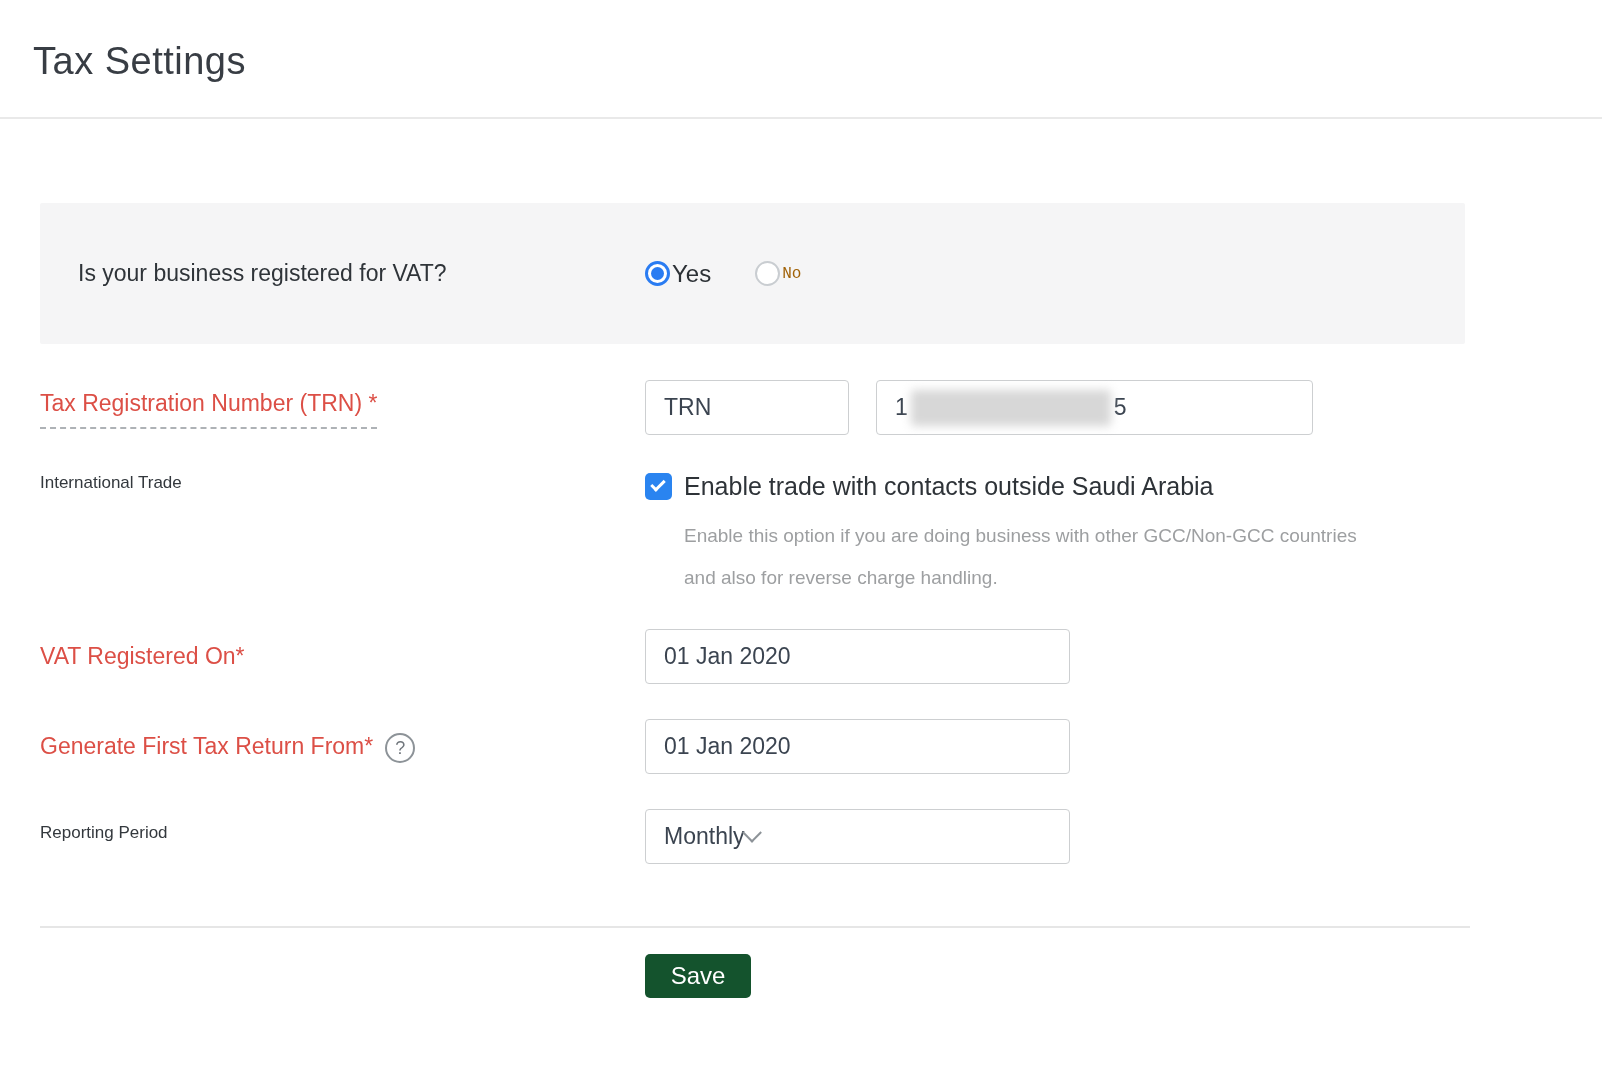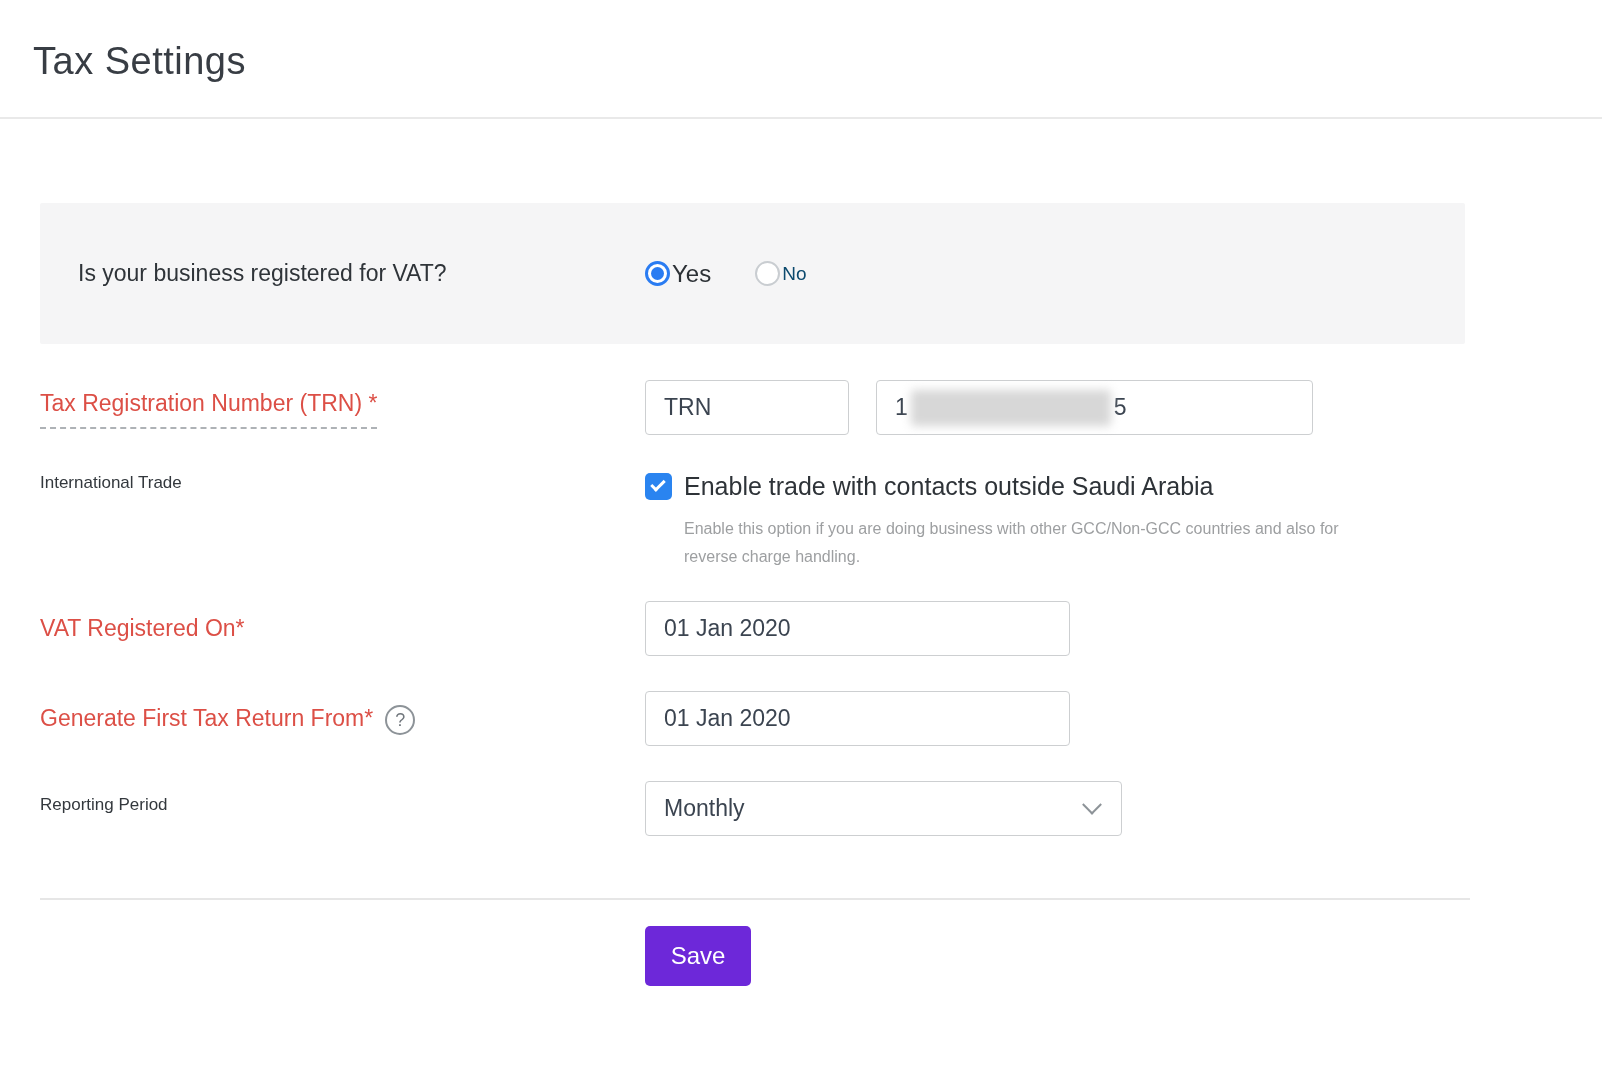--- a/index.html
+++ b/index.html
@@ -57,7 +57,7 @@
   }
   .radio-circle.unselected { border: 2px solid #c9cdd1; }
   .radio-label-yes { font-size: 24px; color: #2c3136; }
-  .radio-label-no  { font-size: 19px; color: #0c4a6e; }
+  .radio-label-no  { font-size: 16px; color: #a16207; font-family: Liberation Mono, monospace; }
 
   
   .form-row { display: flex; align-items: flex-start; }

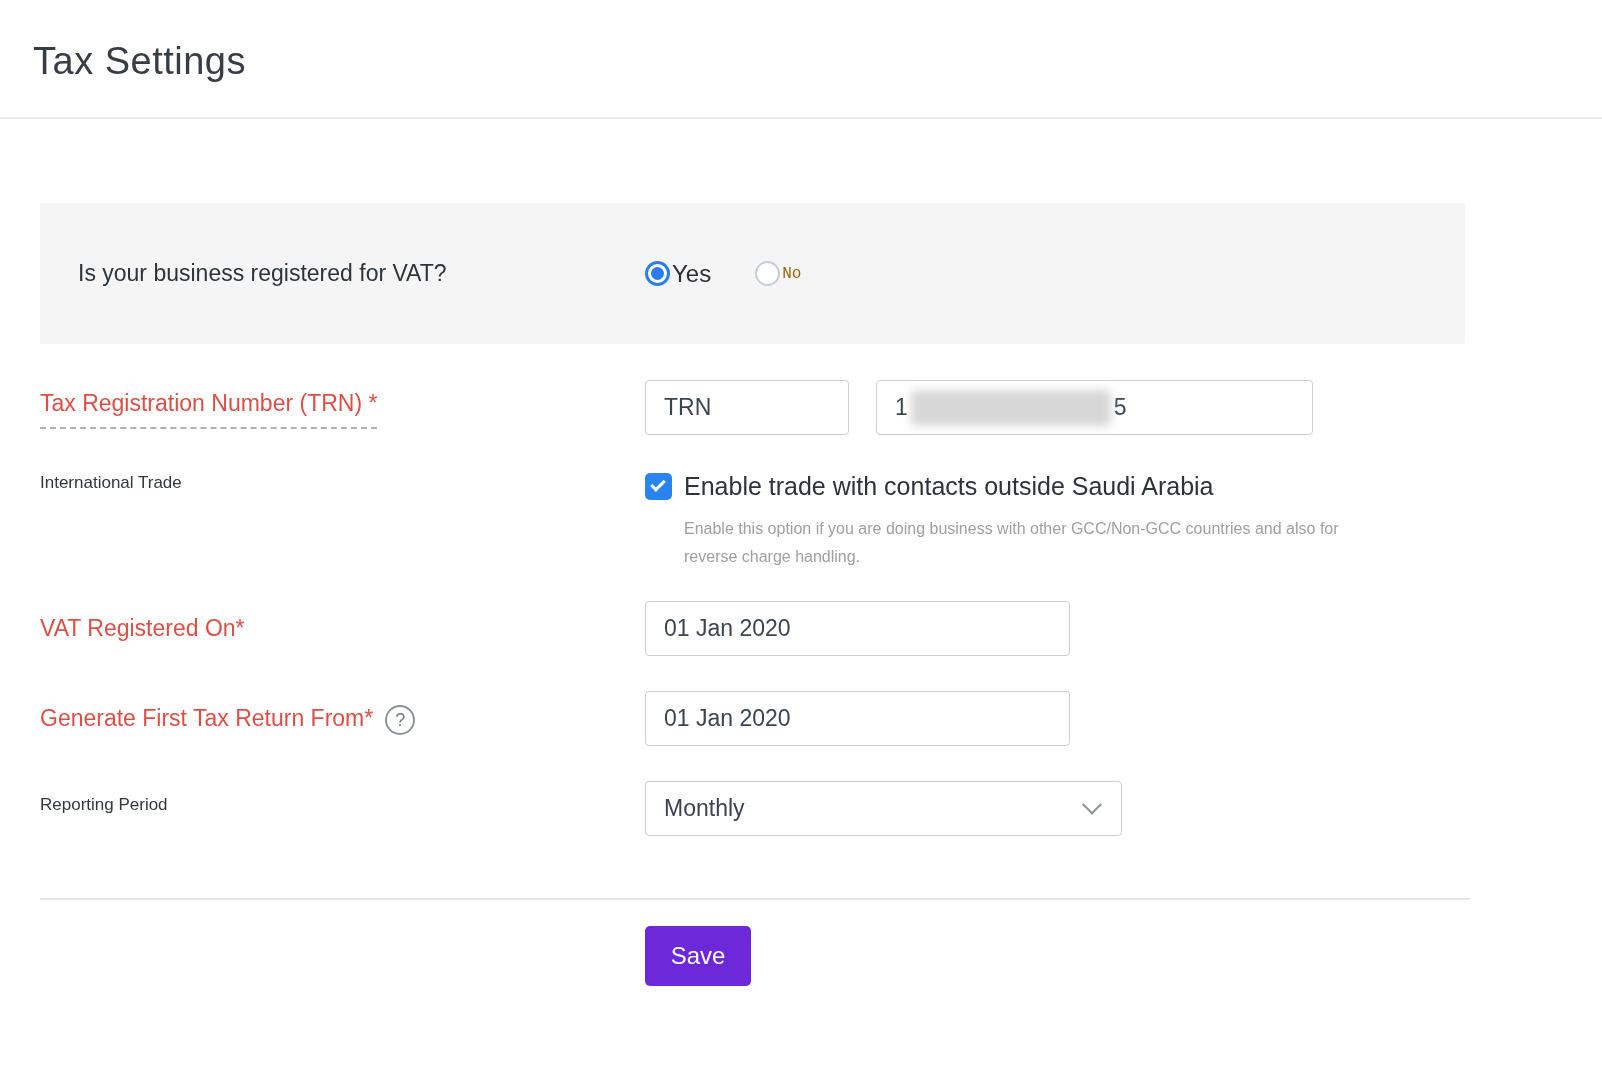--- a/index.html
+++ b/index.html
@@ -120,8 +120,8 @@
     margin-top: 14px;
     padding-left: 39px;
     width: 720px;
-    font-size: 16px;
-    line-height: 28px;
+    font-size: 19px;
+    line-height: 42px;
     color: #9d9fa1;
   }
 

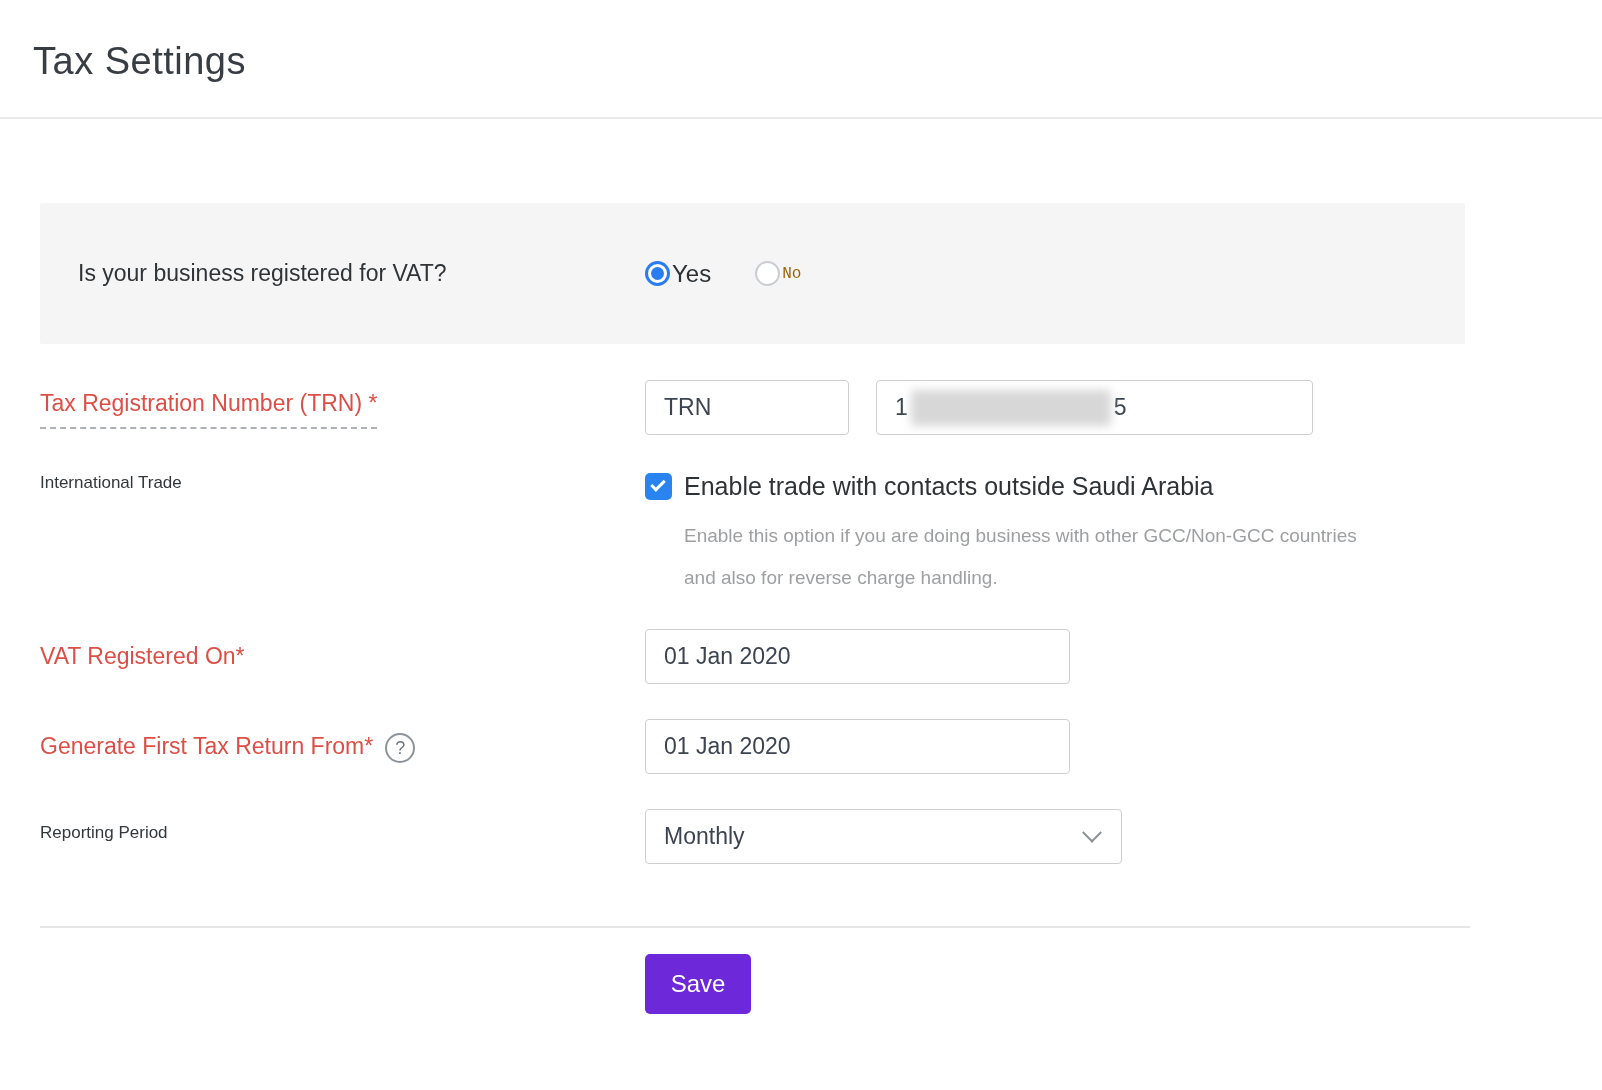--- a/index.html
+++ b/index.html
@@ -143,8 +143,7 @@
   }
 
   .select-field {
-    width: 477px;
-    justify-content: space-between;
+    width: 425px;
     cursor: pointer;
   }
   .chevron-down {

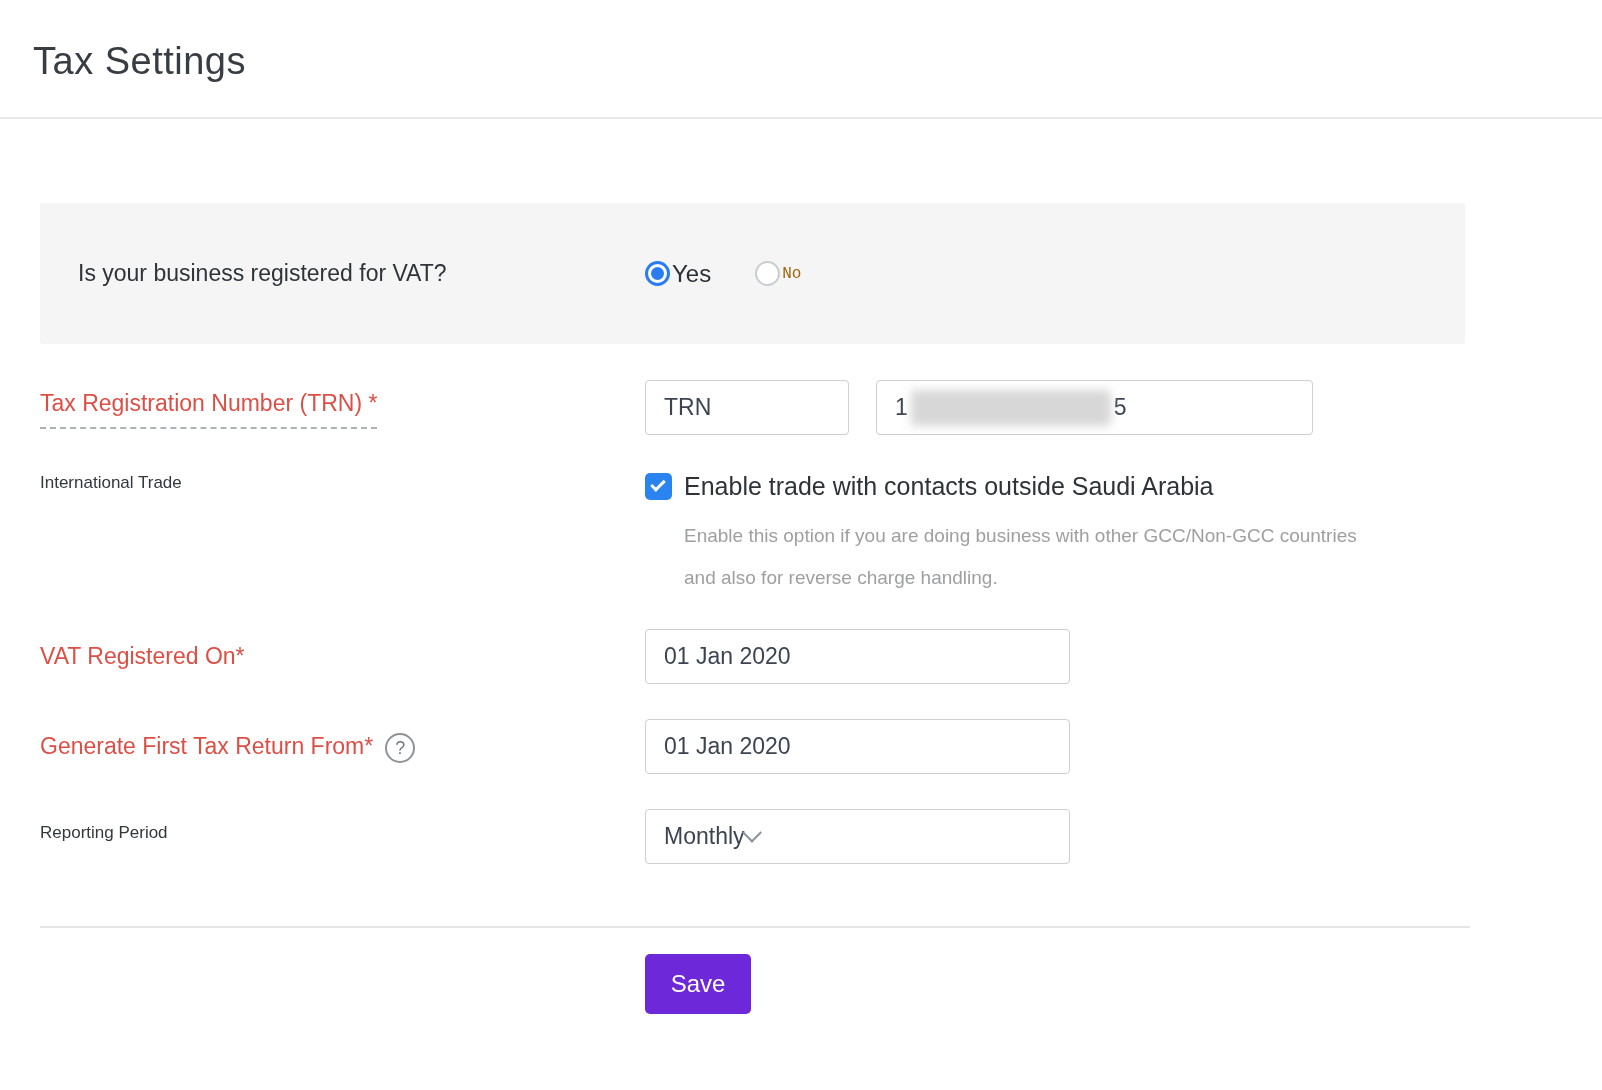--- a/index.html
+++ b/index.html
@@ -165,8 +165,8 @@
   .save-button {
     margin-top: 26px;
     margin-left: 605px;
-    width: 106px; height: 60px;
-    background: #6d28d9;
+    width: 106px; height: 44px;
+    background: #14532d;
     border: none;
     border-radius: 5px;
     color: #ffffff;

